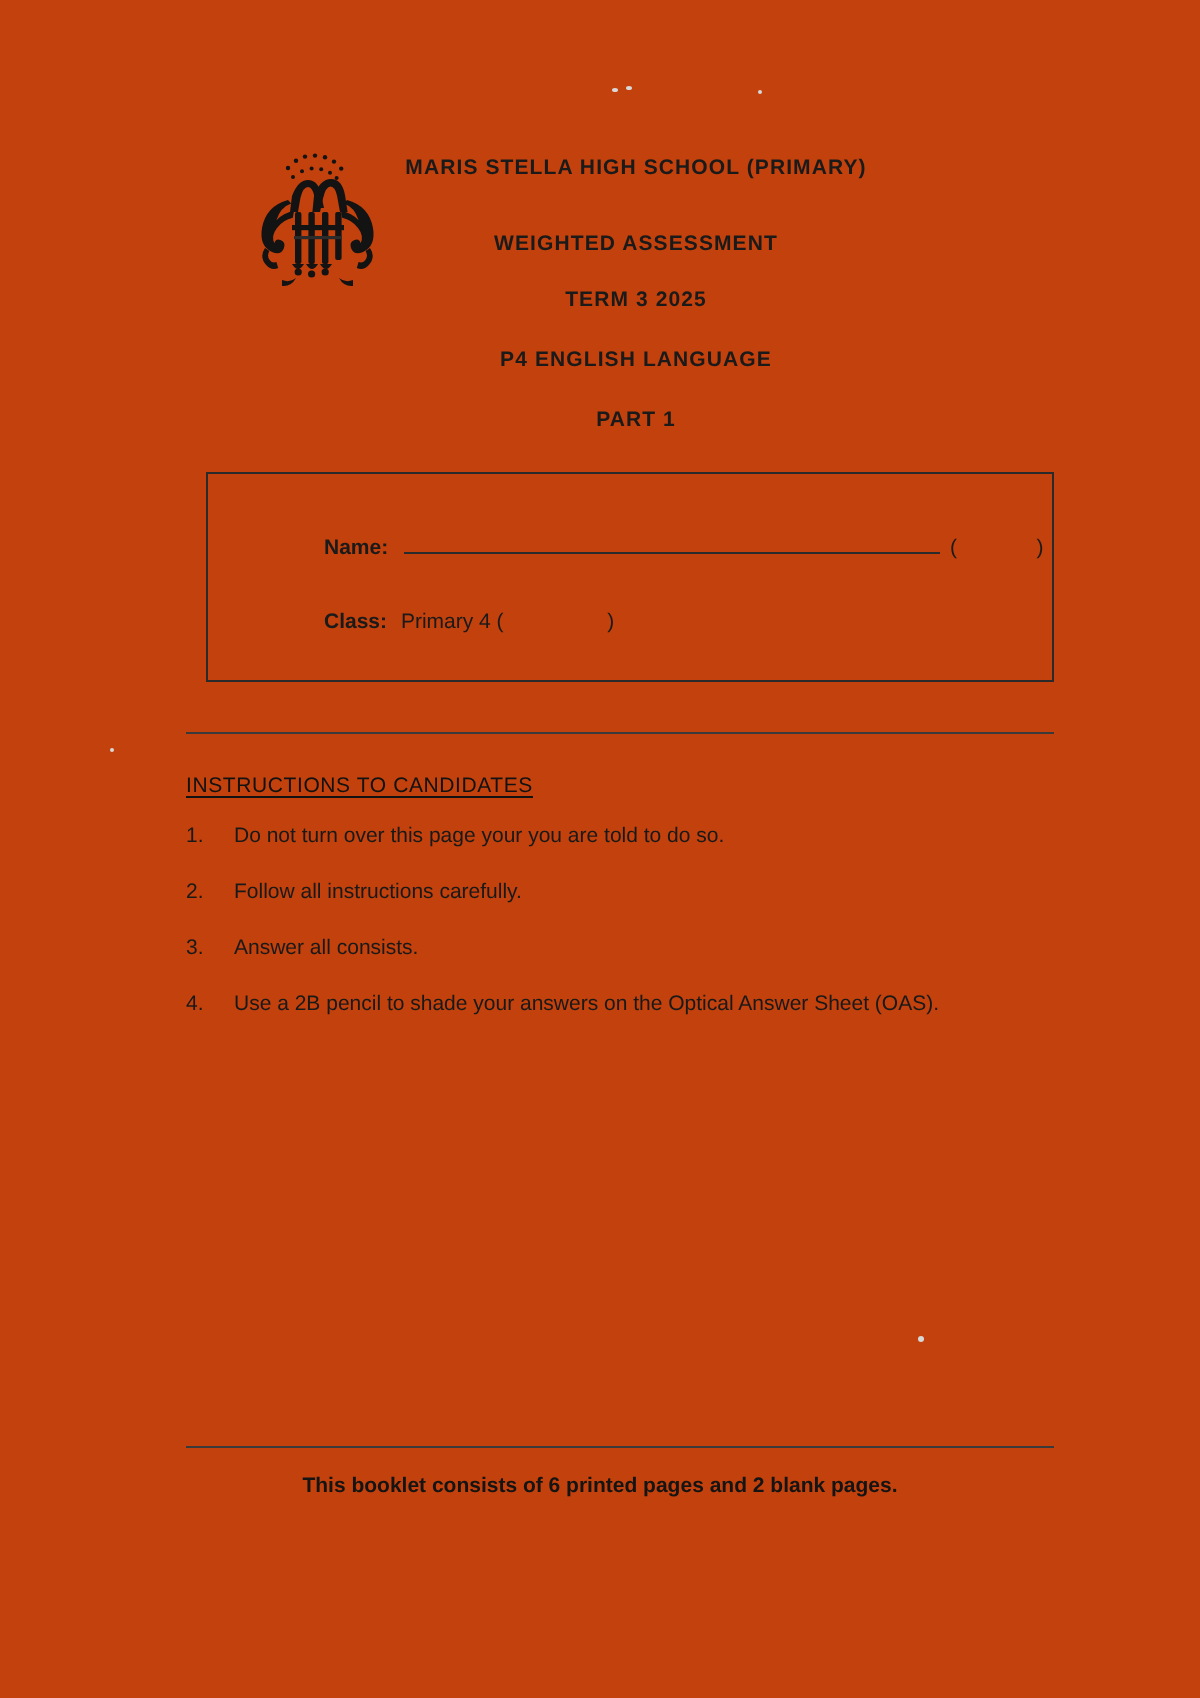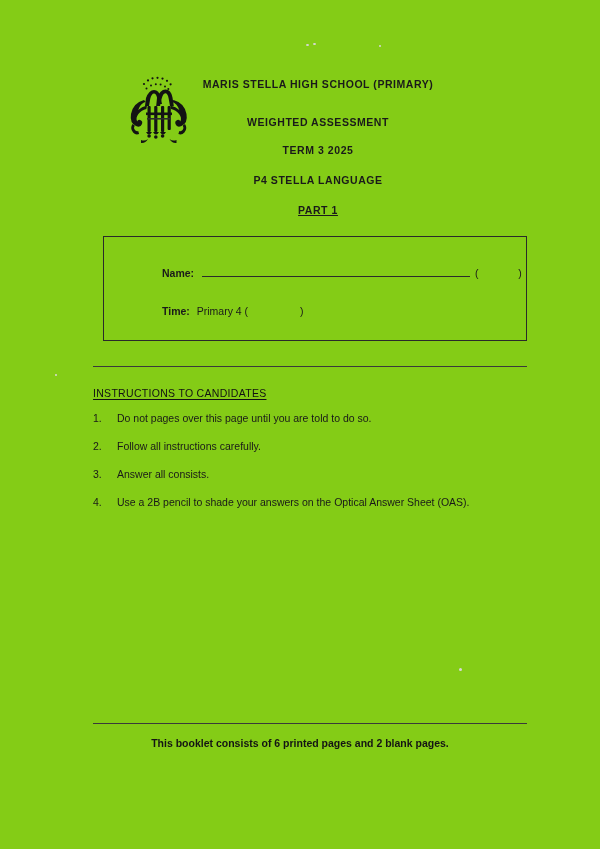--- a/index.html
+++ b/index.html
@@ -19,7 +19,7 @@
   .page {
     position: absolute;
     inset: 0;
-    background: #84cc16;
+    background: #c2410c;
   }
 
   

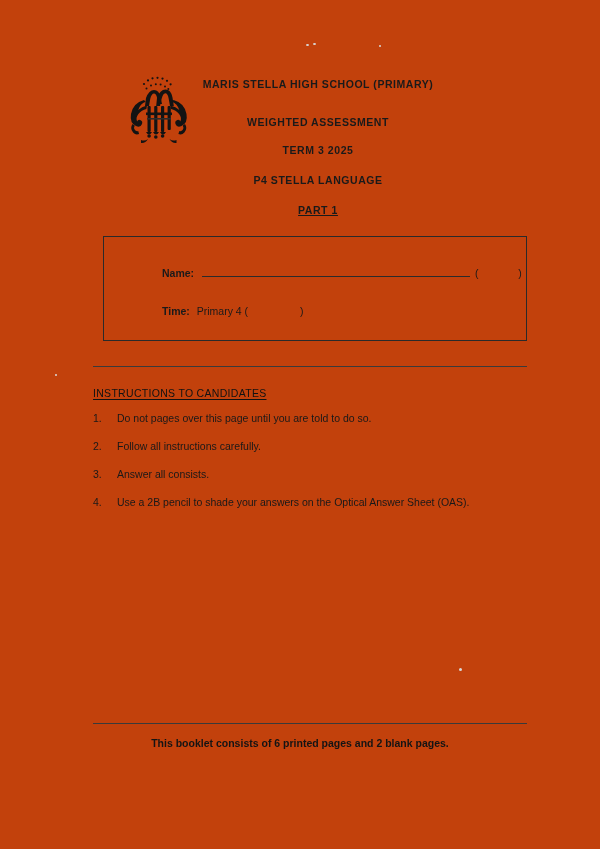--- a/index.html
+++ b/index.html
@@ -226,7 +226,7 @@
     <div class="header-line hl-1">MARIS STELLA HIGH SCHOOL (PRIMARY)</div>
     <div class="header-line hl-2">WEIGHTED ASSESSMENT</div>
     <div class="header-line hl-3">TERM 3 2025</div>
-    <div class="header-line hl-4">P4 STELLA LANGUAGE</div>
+    <div class="header-line hl-4">P4 ENGLISH LANGUAGE</div>
     <div class="header-line hl-5">PART 1</div>
   </div>
 

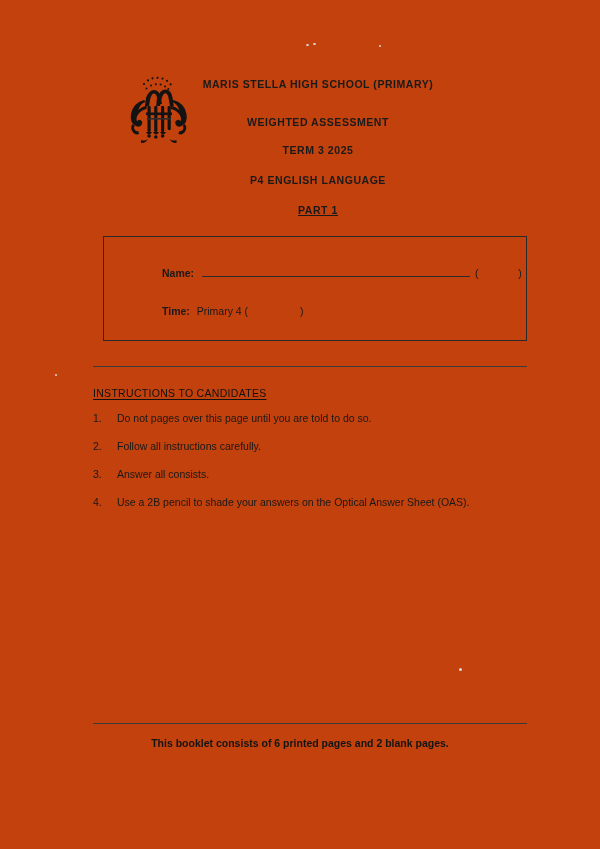--- a/index.html
+++ b/index.html
@@ -48,7 +48,7 @@
   .hl-2 { margin-top: 26px; }
   .hl-3 { margin-top: 16px; }
   .hl-4 { margin-top: 18px; }
-  .hl-5 { margin-top: 18px; font-weight: bold; text-decoration: underline; }
+  .hl-5 { margin-top: 18px; font-weight: bold; }
 
   
   .crest {

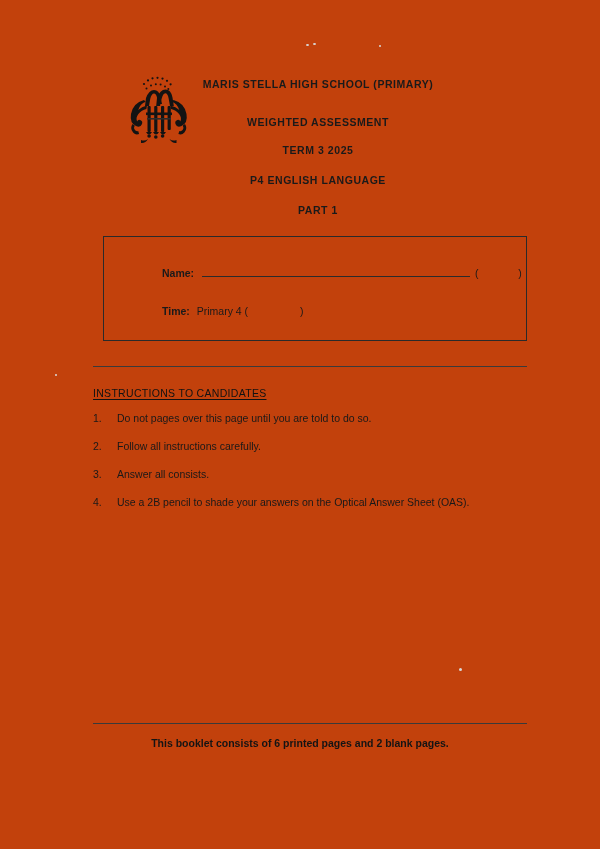--- a/index.html
+++ b/index.html
@@ -239,7 +239,7 @@
       <span>)</span>
     </div>
     <div class="field-row row-class">
-      <span class="fld-label">Time:</span>
+      <span class="fld-label">Class:</span>
       <span style="margin-left:4px;">Primary 4 (</span>
       <span class="class-gap"></span>
       <span>)</span>

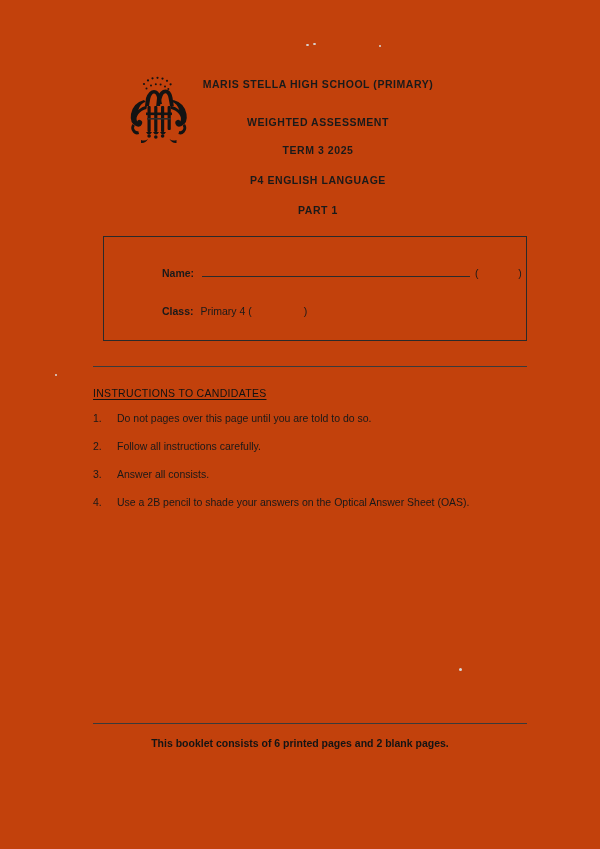--- a/index.html
+++ b/index.html
@@ -252,7 +252,7 @@
   <div class="instr-list">
     <div class="instr-item">
       <span class="instr-num">1.</span>
-      <span>Do not pages over this page until you are told to do so.</span>
+      <span>Do not turn over this page your you are told to do so.</span>
     </div>
     <div class="instr-item">
       <span class="instr-num">2.</span>

